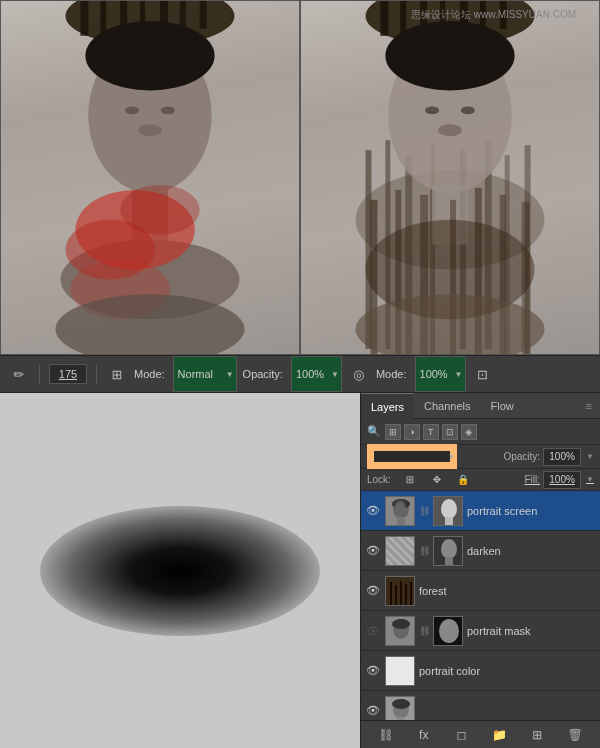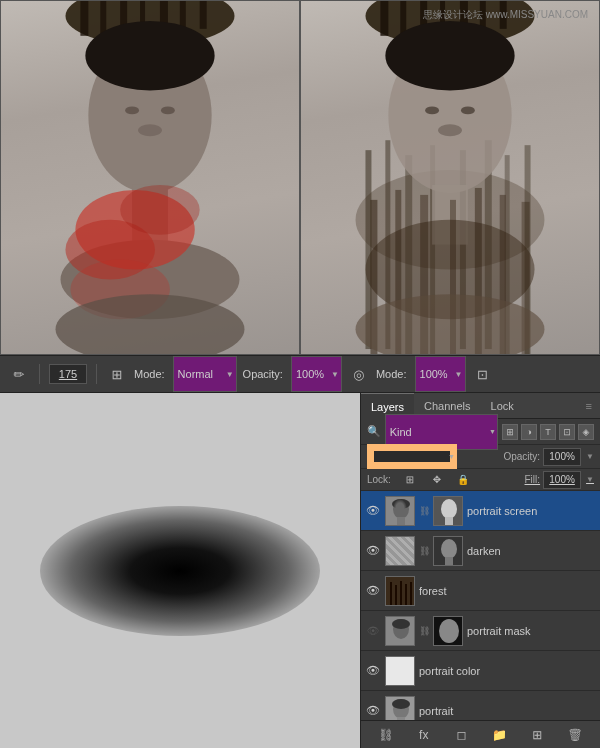--- a/index.html
+++ b/index.html
@@ -33,7 +33,7 @@
     #watermark {
       position: absolute;
       top: 8px;
-      right: 12px;
+      right: 24px;
       font-size: 10px;
       color: #888;
       z-index: 10;

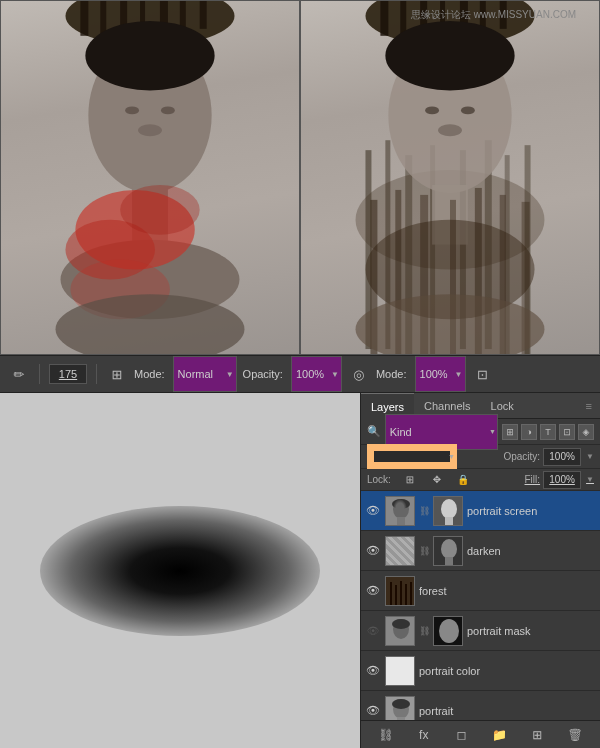--- a/index.html
+++ b/index.html
@@ -99,7 +99,7 @@
 
     .dropdown-wrapper select {
       height: 36px;
-      background: #701a75;
+      background: #14532d;
       border: 1px solid #555;
       color: #ccc;
       font-size: 11px;

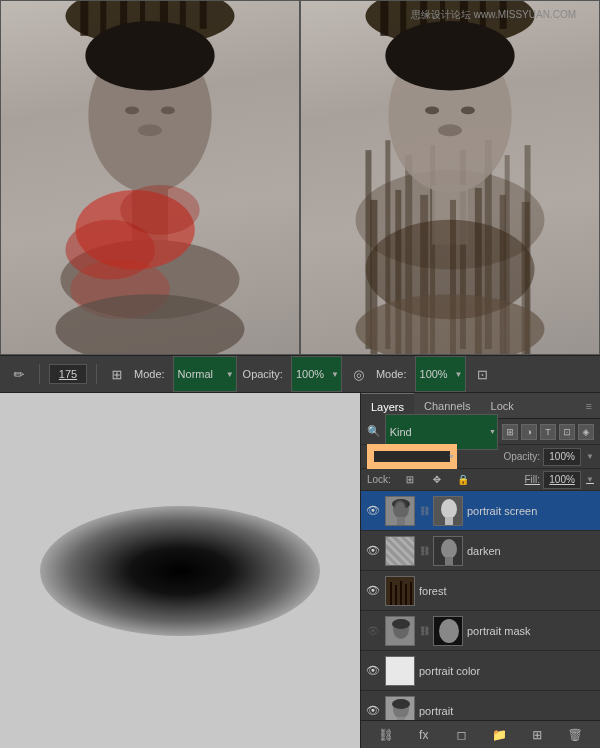--- a/index.html
+++ b/index.html
@@ -656,7 +656,7 @@
     <div id="layers-tabs">
       <div class="layers-tab active">Layers</div>
       <div class="layers-tab">Channels</div>
-      <div class="layers-tab">Lock</div>
+      <div class="layers-tab">Flow</div>
       <div class="layers-tab-menu">≡</div>
     </div>
 

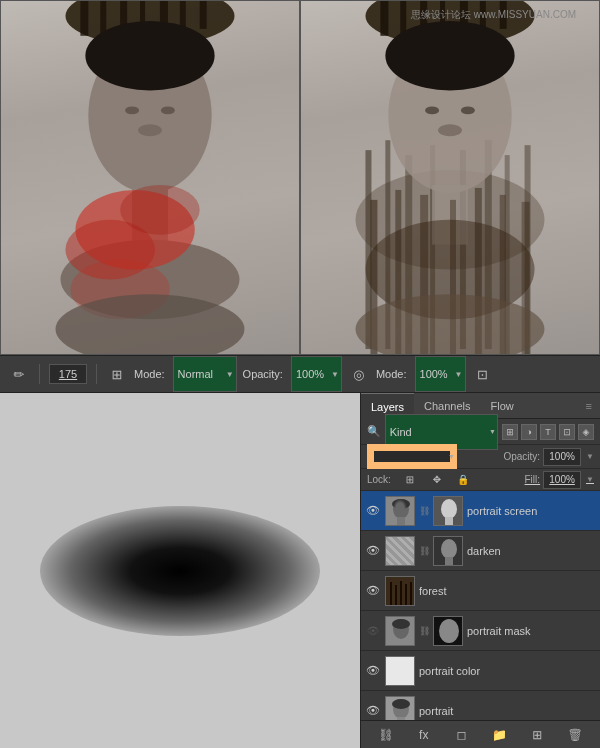--- a/index.html
+++ b/index.html
@@ -662,14 +662,6 @@
 
     <div id="layers-filter-row">
       <span class="filter-icon">🔍</span>
-      <div class="dropdown-wrapper" style="flex:1;">
-        <select class="filter-dropdown">
-          <option>Kind</option>
-          <option>Name</option>
-          <option>Effect</option>
-        </select>
-        <span class="dropdown-arrow" style="font-size:7px; right:2px;">▼</span>
-      </div>
       <div class="filter-icons-row">
         <div class="filter-small-icon">⊞</div>
         <div class="filter-small-icon">◑</div>

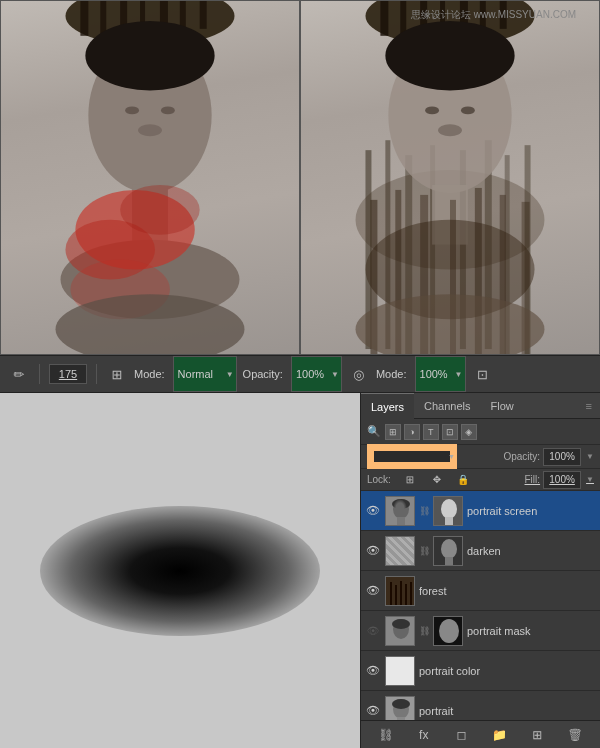--- a/index.html
+++ b/index.html
@@ -796,7 +796,6 @@
             <rect x="11" y="20" width="8" height="10" fill="#888"></rect>
           </svg>
         </div>
-        <span class="layer-name">portrait</span>
       </div>
 
     </div>

